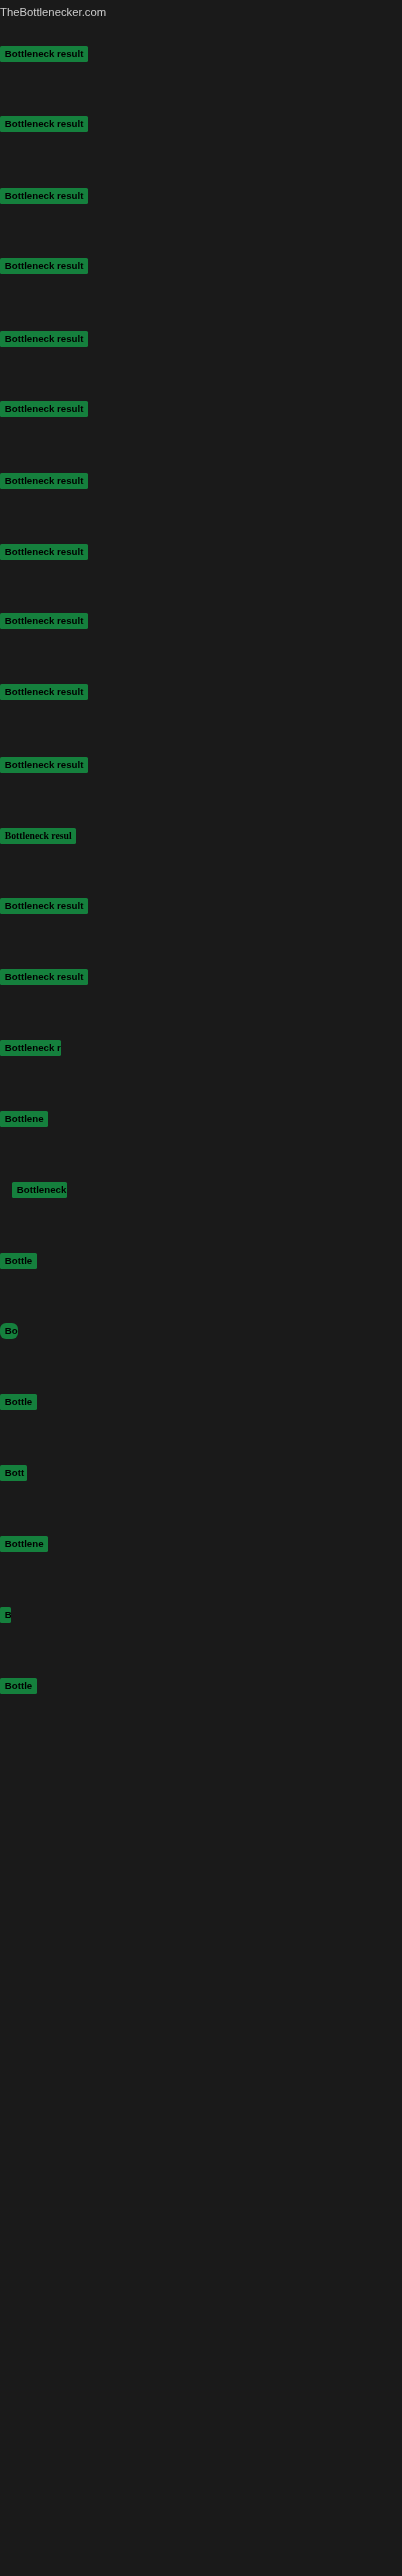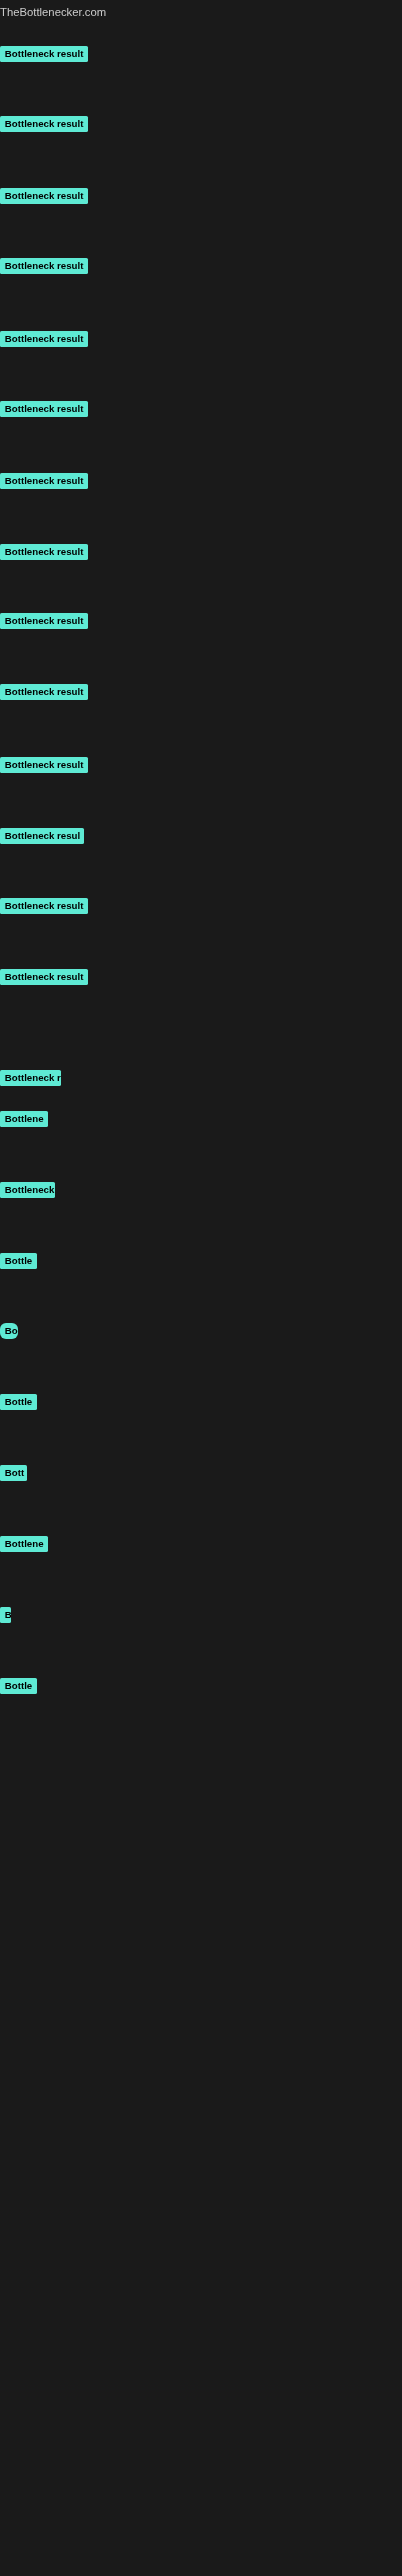--- a/index.html
+++ b/index.html
@@ -29,7 +29,7 @@
     }
 
     .bottleneck-badge {
-      background-color: #5eead4;
+      background-color: #15803d;
       color: #000;
       font-size: 9.7px;
       font-weight: bold;

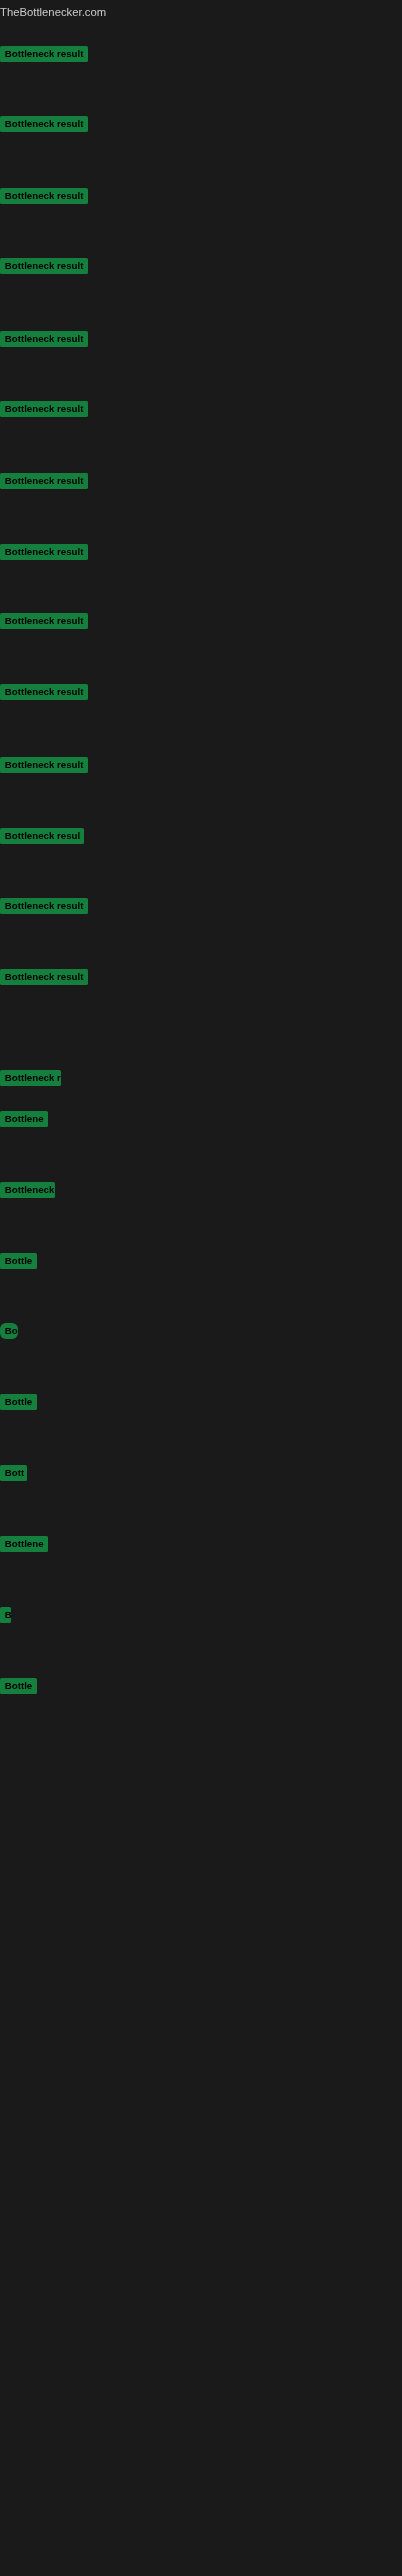--- a/index.html
+++ b/index.html
@@ -59,7 +59,7 @@
     <div class="bottleneck-item" style="top: 613px; left: 0px;"><span class="bottleneck-badge" style="max-width: 92px;">Bottleneck result</span></div>
     <div class="bottleneck-item" style="top: 684px; left: 0px;"><span class="bottleneck-badge" style="max-width: 92px;">Bottleneck result</span></div>
     <div class="bottleneck-item" style="top: 757px; left: 0px;"><span class="bottleneck-badge" style="max-width: 95px;">Bottleneck result</span></div>
-    <div class="bottleneck-item" style="top: 828px; left: 0px;"><span class="bottleneck-badge" style="max-width: 84px;">Bottleneck resul</span></div>
+    <div class="bottleneck-item" style="top: 828px; left: 0px;"><span class="bottleneck-badge" style="max-width: 84px; font-family: Liberation Serif, serif;">Bottleneck resul</span></div>
     <div class="bottleneck-item" style="top: 898px; left: 0px;"><span class="bottleneck-badge" style="max-width: 90px;">Bottleneck result</span></div>
     <div class="bottleneck-item" style="top: 969px; left: 0px;"><span class="bottleneck-badge" style="max-width: 89px;">Bottleneck result</span></div>
     <div class="bottleneck-item" style="top: 1040px; left: 0px;"><span class="bottleneck-badge" style="max-width: 61px; margin-top: 30px;">Bottleneck r</span></div>

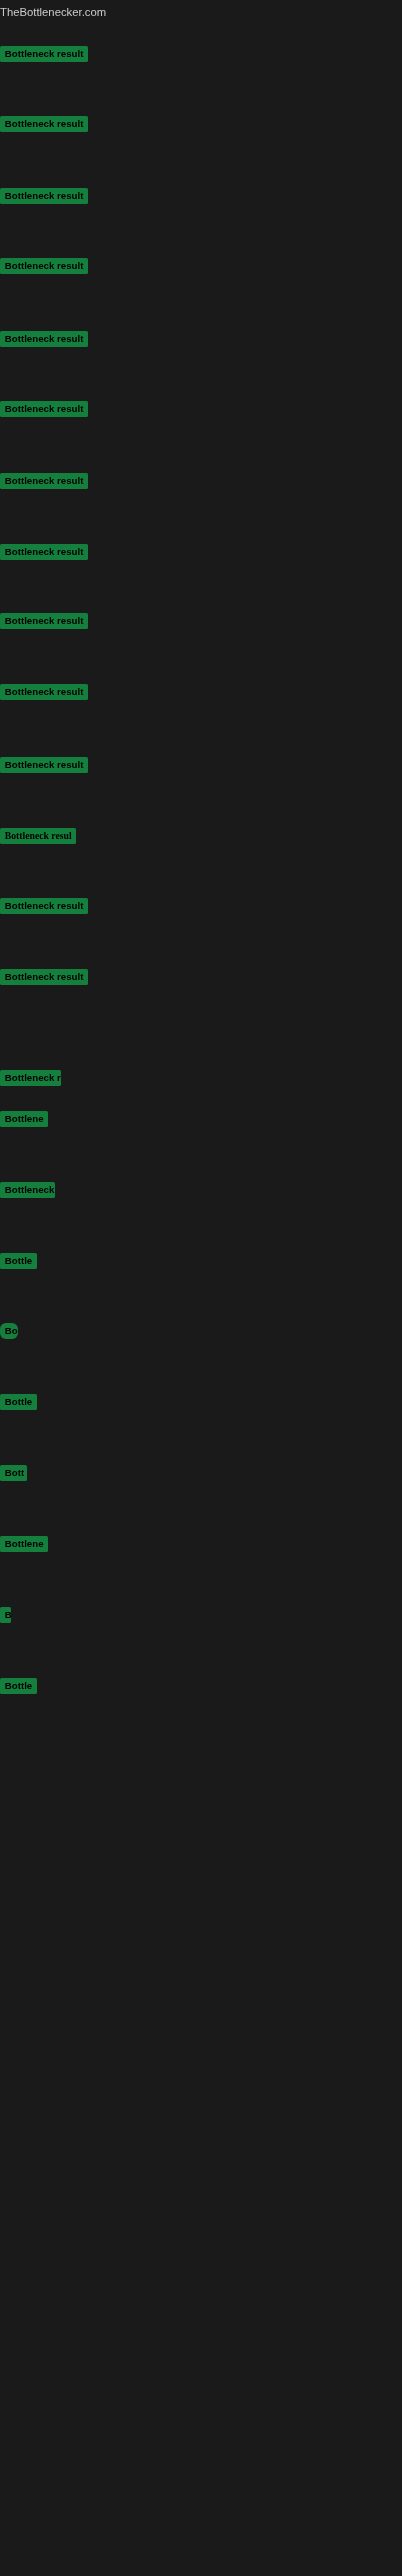--- a/index.html
+++ b/index.html
@@ -62,7 +62,7 @@
     <div class="bottleneck-item" style="top: 828px; left: 0px;"><span class="bottleneck-badge" style="max-width: 84px; font-family: Liberation Serif, serif;">Bottleneck resul</span></div>
     <div class="bottleneck-item" style="top: 898px; left: 0px;"><span class="bottleneck-badge" style="max-width: 90px;">Bottleneck result</span></div>
     <div class="bottleneck-item" style="top: 969px; left: 0px;"><span class="bottleneck-badge" style="max-width: 89px;">Bottleneck result</span></div>
-    <div class="bottleneck-item" style="top: 1040px; left: 0px;"><span class="bottleneck-badge" style="max-width: 61px; margin-top: 30px;">Bottleneck r</span></div>
+    <div class="bottleneck-item" style="top: 1040px; left: 0px;"><span class="bottleneck-badge" style="max-width: 61px;">Bottleneck r</span></div>
     <div class="bottleneck-item" style="top: 1111px; left: 0px;"><span class="bottleneck-badge" style="max-width: 48px;">Bottlene</span></div>
     <div class="bottleneck-item" style="top: 1182px; left: 0px;"><span class="bottleneck-badge" style="max-width: 55px;">Bottleneck</span></div>
     <div class="bottleneck-item" style="top: 1253px; left: 0px;"><span class="bottleneck-badge" style="max-width: 37px;">Bottle</span></div>

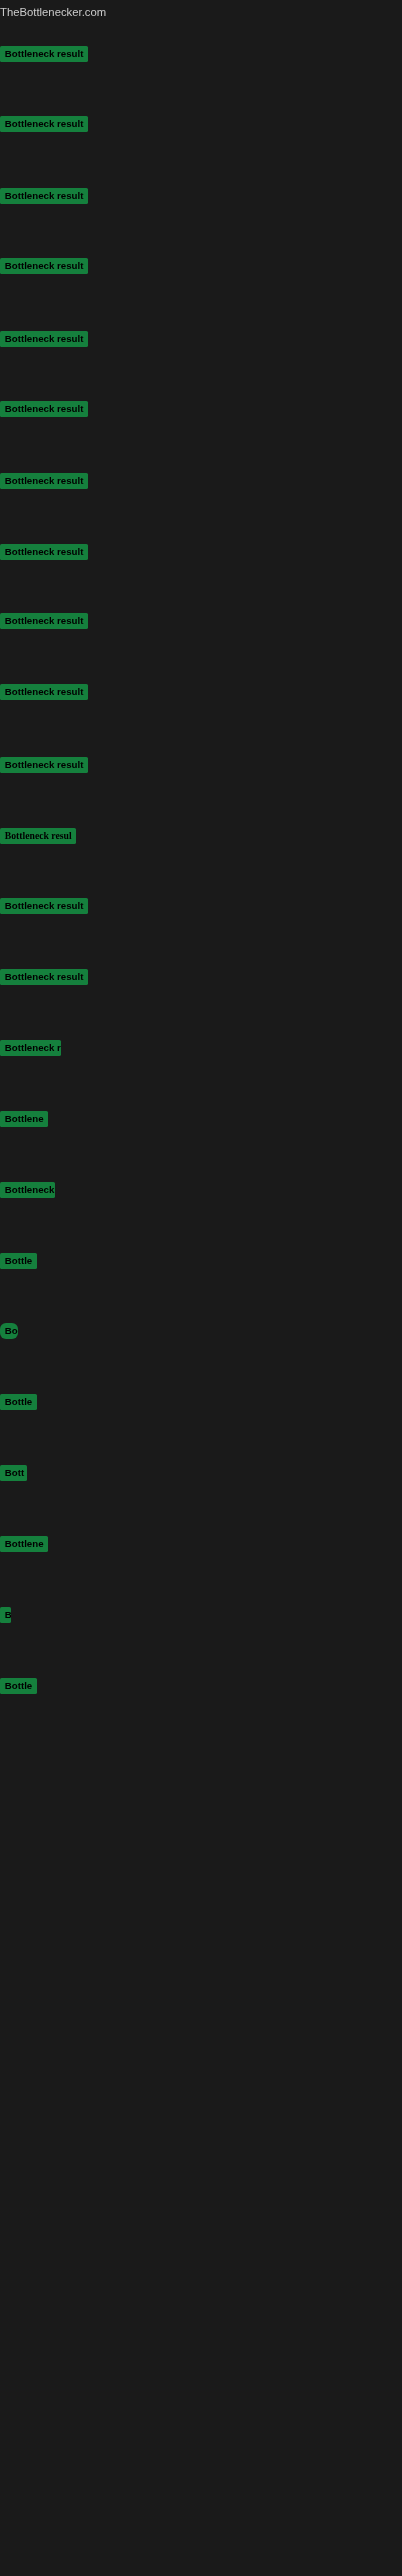--- a/index.html
+++ b/index.html
@@ -64,7 +64,7 @@
     <div class="bottleneck-item" style="top: 969px; left: 0px;"><span class="bottleneck-badge" style="max-width: 89px;">Bottleneck result</span></div>
     <div class="bottleneck-item" style="top: 1040px; left: 0px;"><span class="bottleneck-badge" style="max-width: 61px;">Bottleneck r</span></div>
     <div class="bottleneck-item" style="top: 1111px; left: 0px;"><span class="bottleneck-badge" style="max-width: 48px;">Bottlene</span></div>
-    <div class="bottleneck-item" style="top: 1182px; left: 0px;"><span class="bottleneck-badge" style="max-width: 55px;">Bottleneck</span></div>
+    <div class="bottleneck-item" style="top: 1182px; left: 0px;"><span class="bottleneck-badge" style="max-width: 55px; margin-left: 12px;">Bottleneck</span></div>
     <div class="bottleneck-item" style="top: 1253px; left: 0px;"><span class="bottleneck-badge" style="max-width: 37px;">Bottle</span></div>
     <div class="bottleneck-item" style="top: 1323px; left: 0px;"><span class="bottleneck-badge" style="max-width: 17.7px; border-radius: 6px;">Bo</span></div>
     <div class="bottleneck-item" style="top: 1394px; left: 0px;"><span class="bottleneck-badge" style="max-width: 37px;">Bottle</span></div>

